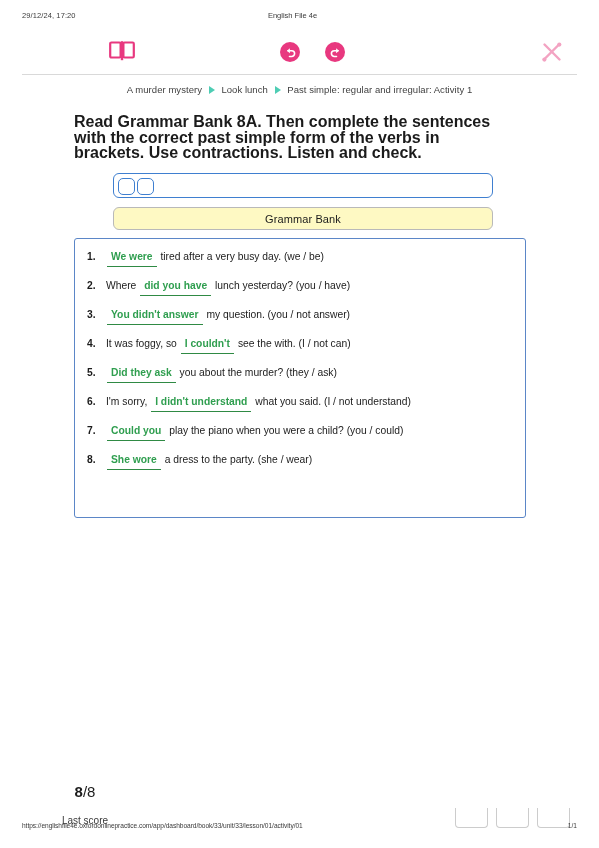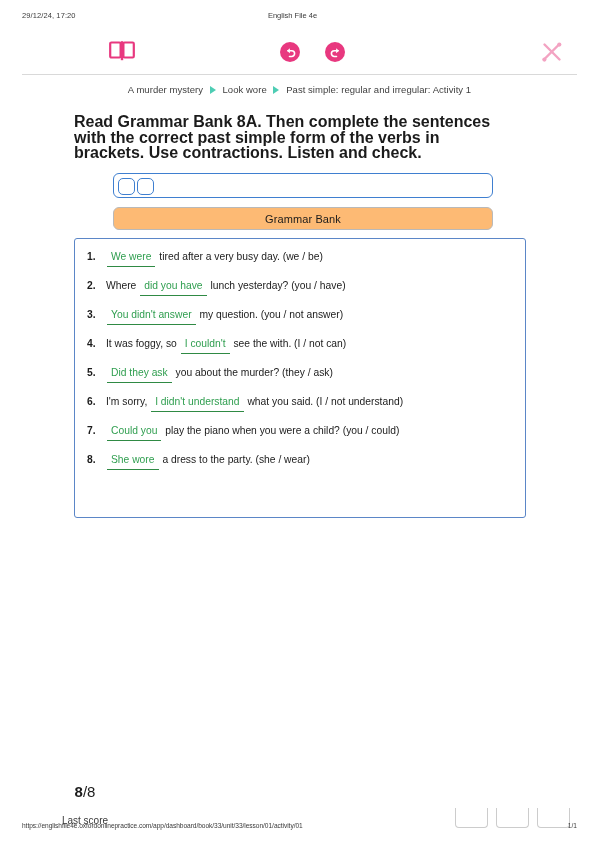--- a/index.html
+++ b/index.html
@@ -316,7 +316,7 @@
 <div class="breadcrumb">
   <span class="crumb">A murder mystery</span>
   <span class="sep"></span>
-  <span class="crumb">Look wore</span>
+  <span class="crumb">Look lunch</span>
   <span class="sep"></span>
   <span class="crumb">Past simple: regular and irregular: Activity 1</span>
 </div>

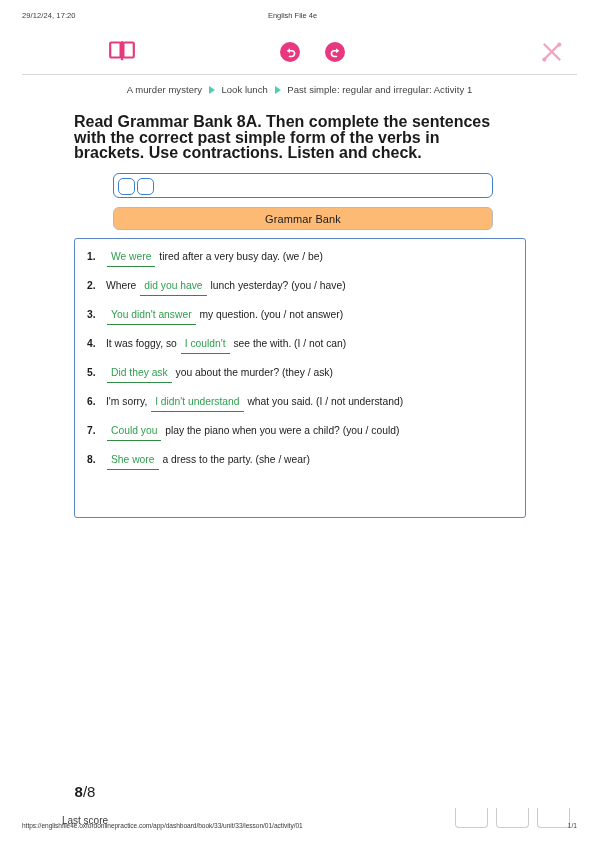--- a/index.html
+++ b/index.html
@@ -142,7 +142,7 @@
     height: 23px;
     border: 1px solid #b9b9b9;
     border-radius: 6px;
-    background: #fdba74;
+    background: #fef9c3;
     box-sizing: border-box;
     display: flex;
     align-items: center;

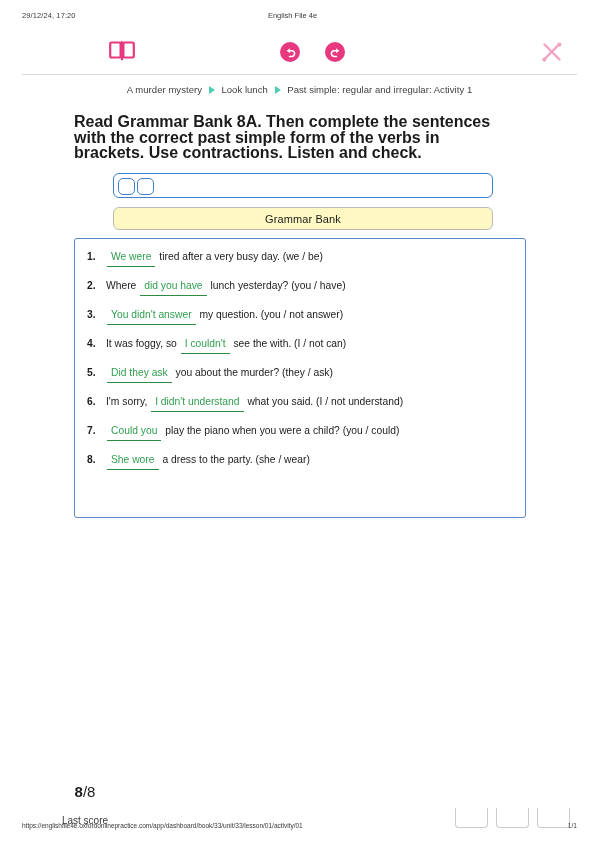--- a/index.html
+++ b/index.html
@@ -197,6 +197,7 @@
     padding: 0 4px 1px 4px;
     margin: 0 1px;
     vertical-align: baseline;
+    font-weight: bold;
   }
 
   

